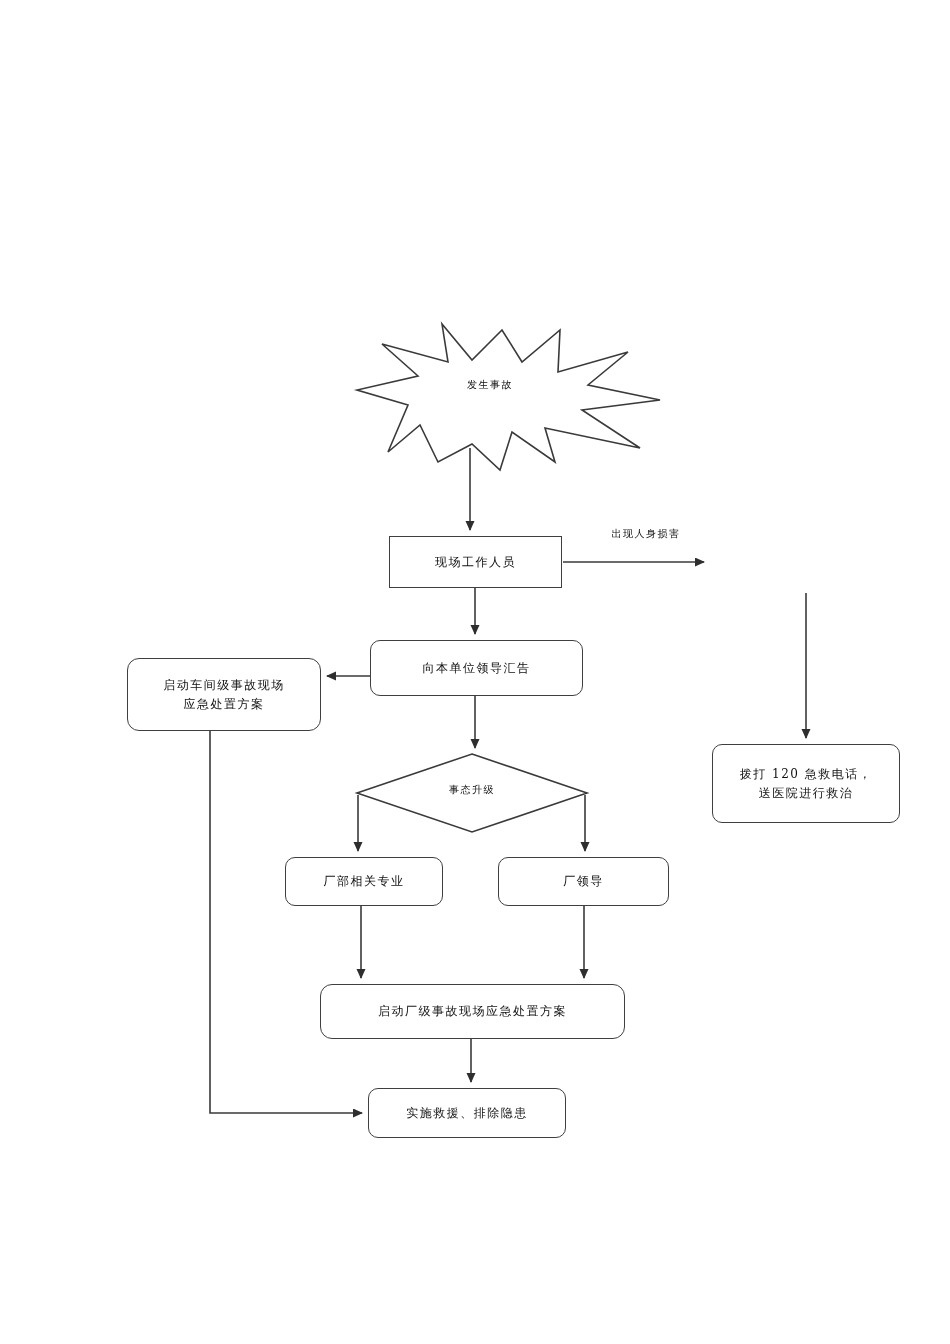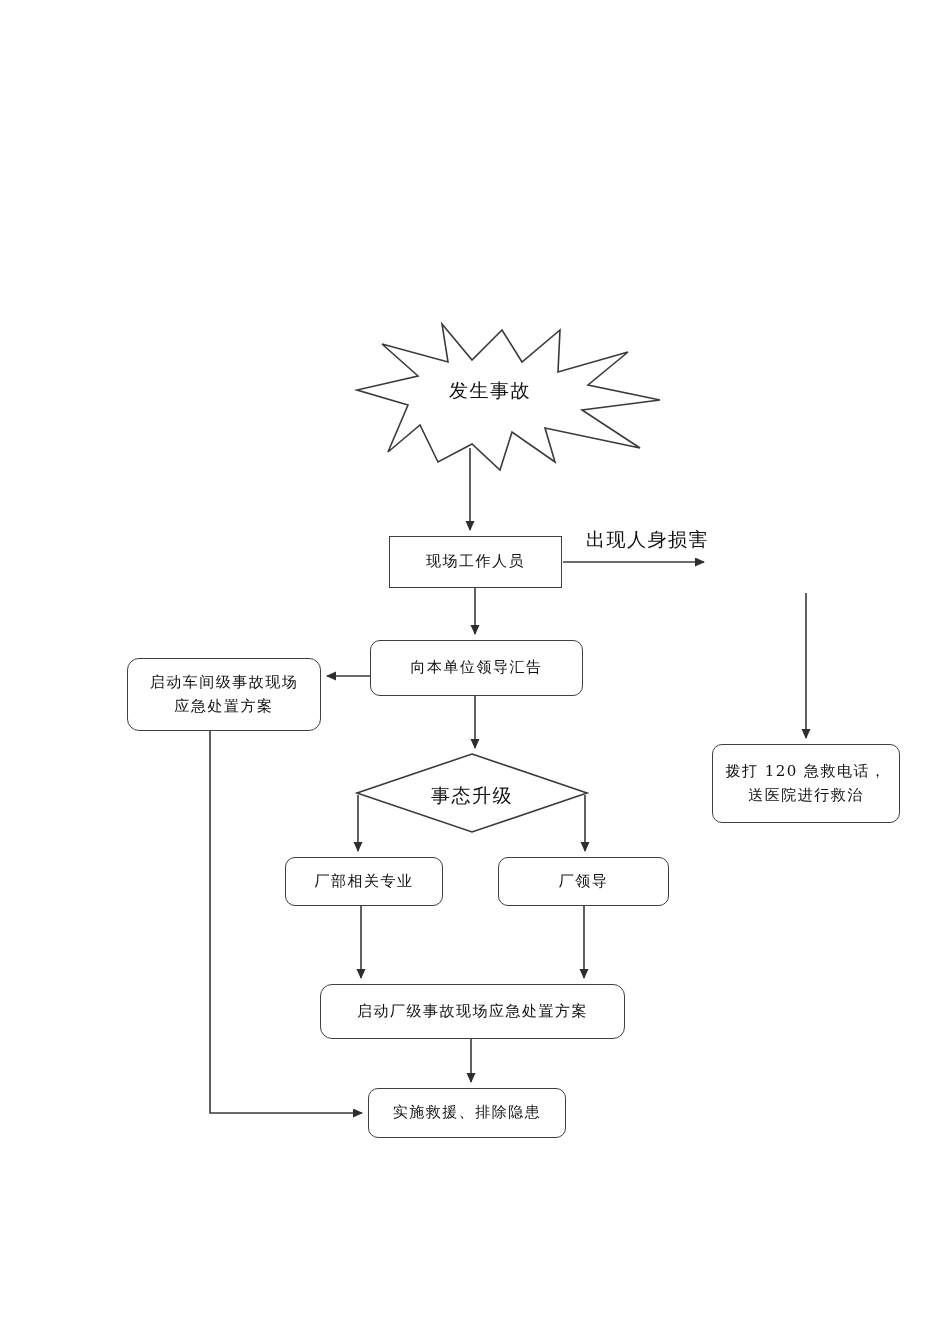--- a/index.html
+++ b/index.html
@@ -46,7 +46,7 @@
   .float-label {
     position: absolute;
     text-align: center;
-    font-size: 19px;
+    font-size: 10px;
     letter-spacing: 1.5px;
     color: #111111;
     white-space: nowrap;

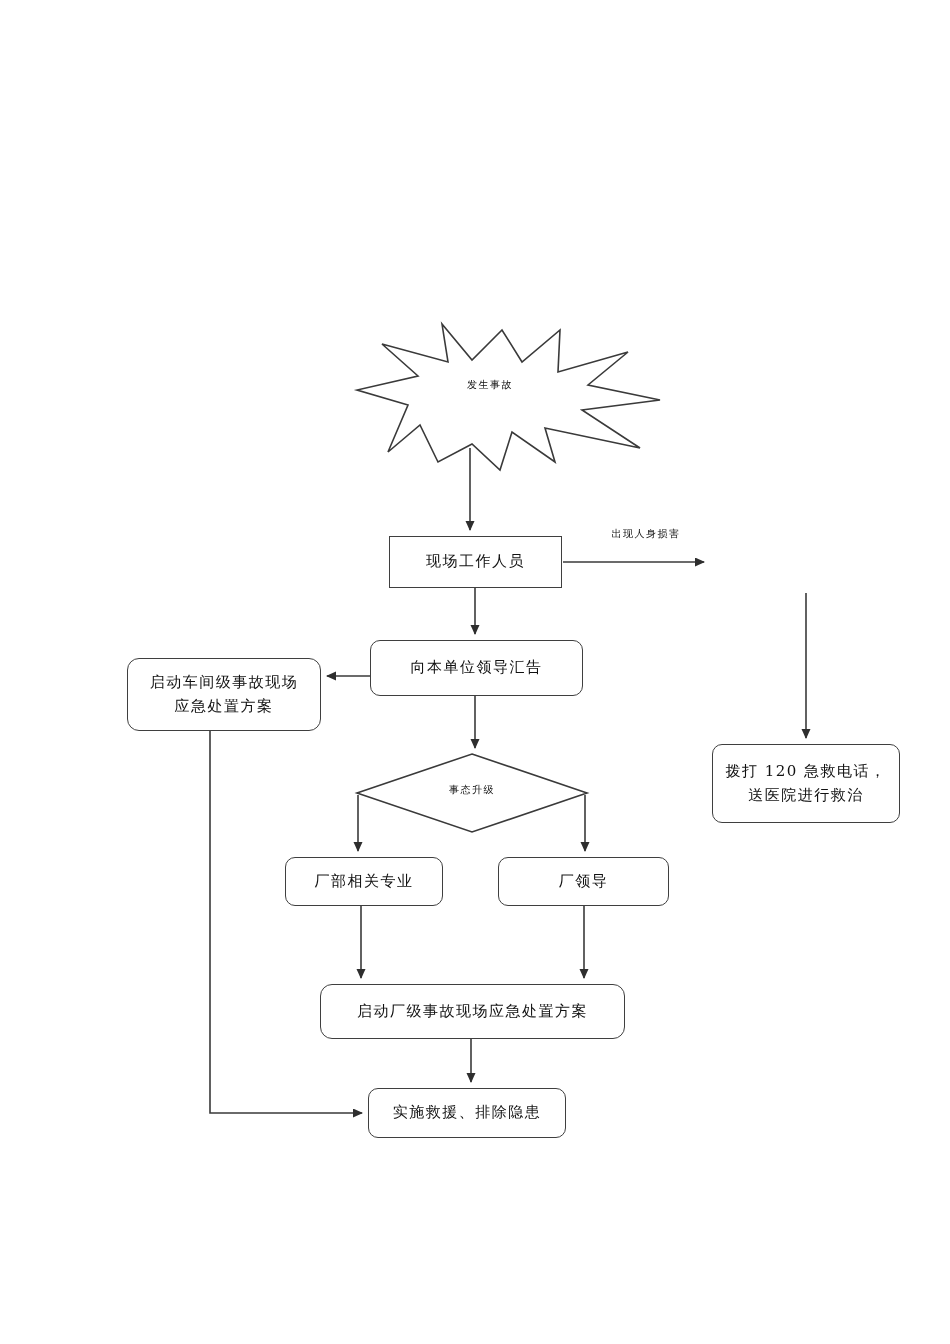--- a/index.html
+++ b/index.html
@@ -36,7 +36,7 @@
     align-items: center;
     justify-content: center;
     text-align: center;
-    font-size: 15px;
+    font-size: 12px;
     letter-spacing: 1.5px;
     line-height: 1.55;
     color: #111111;

